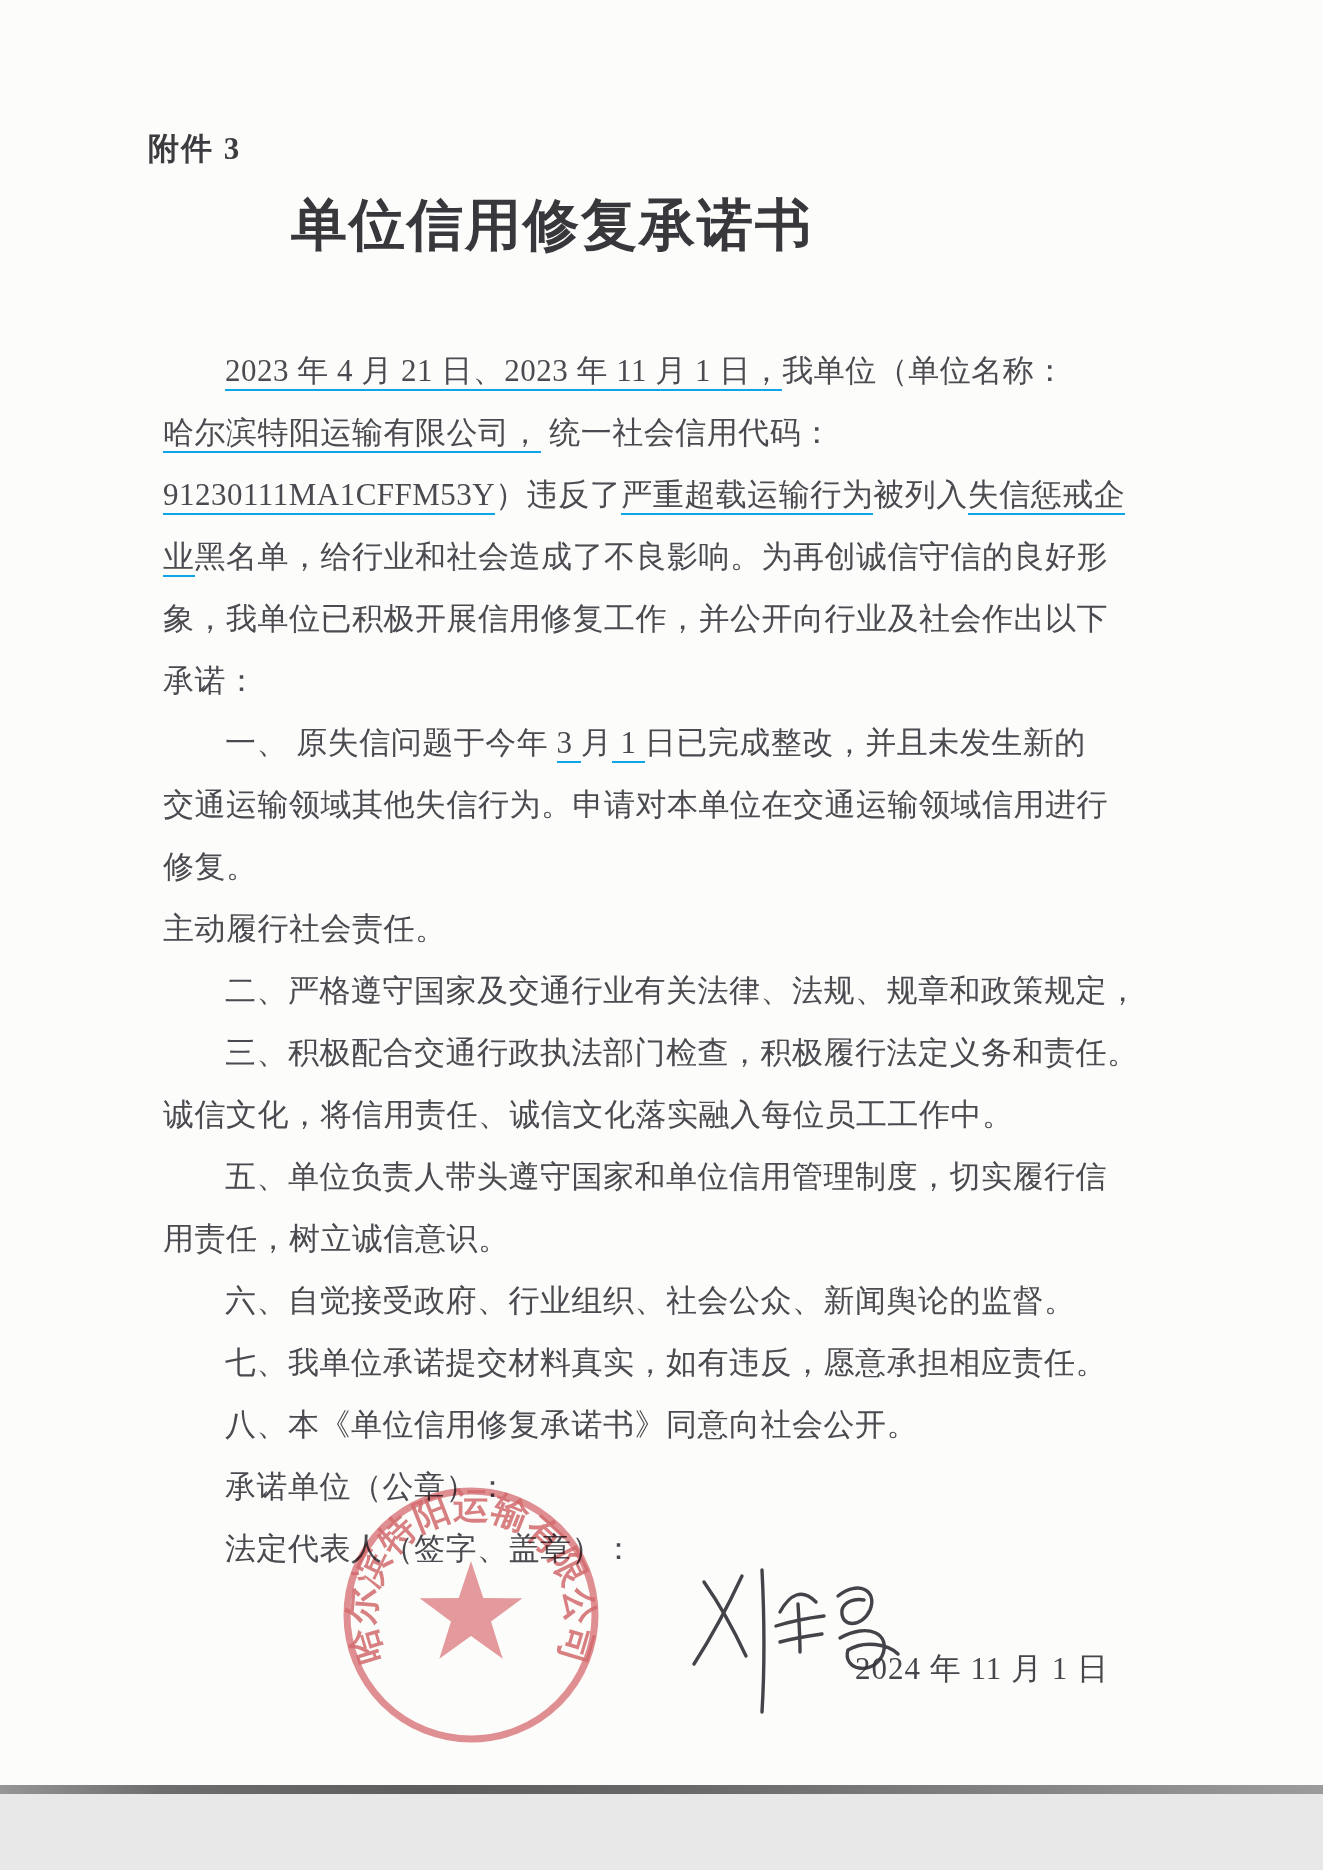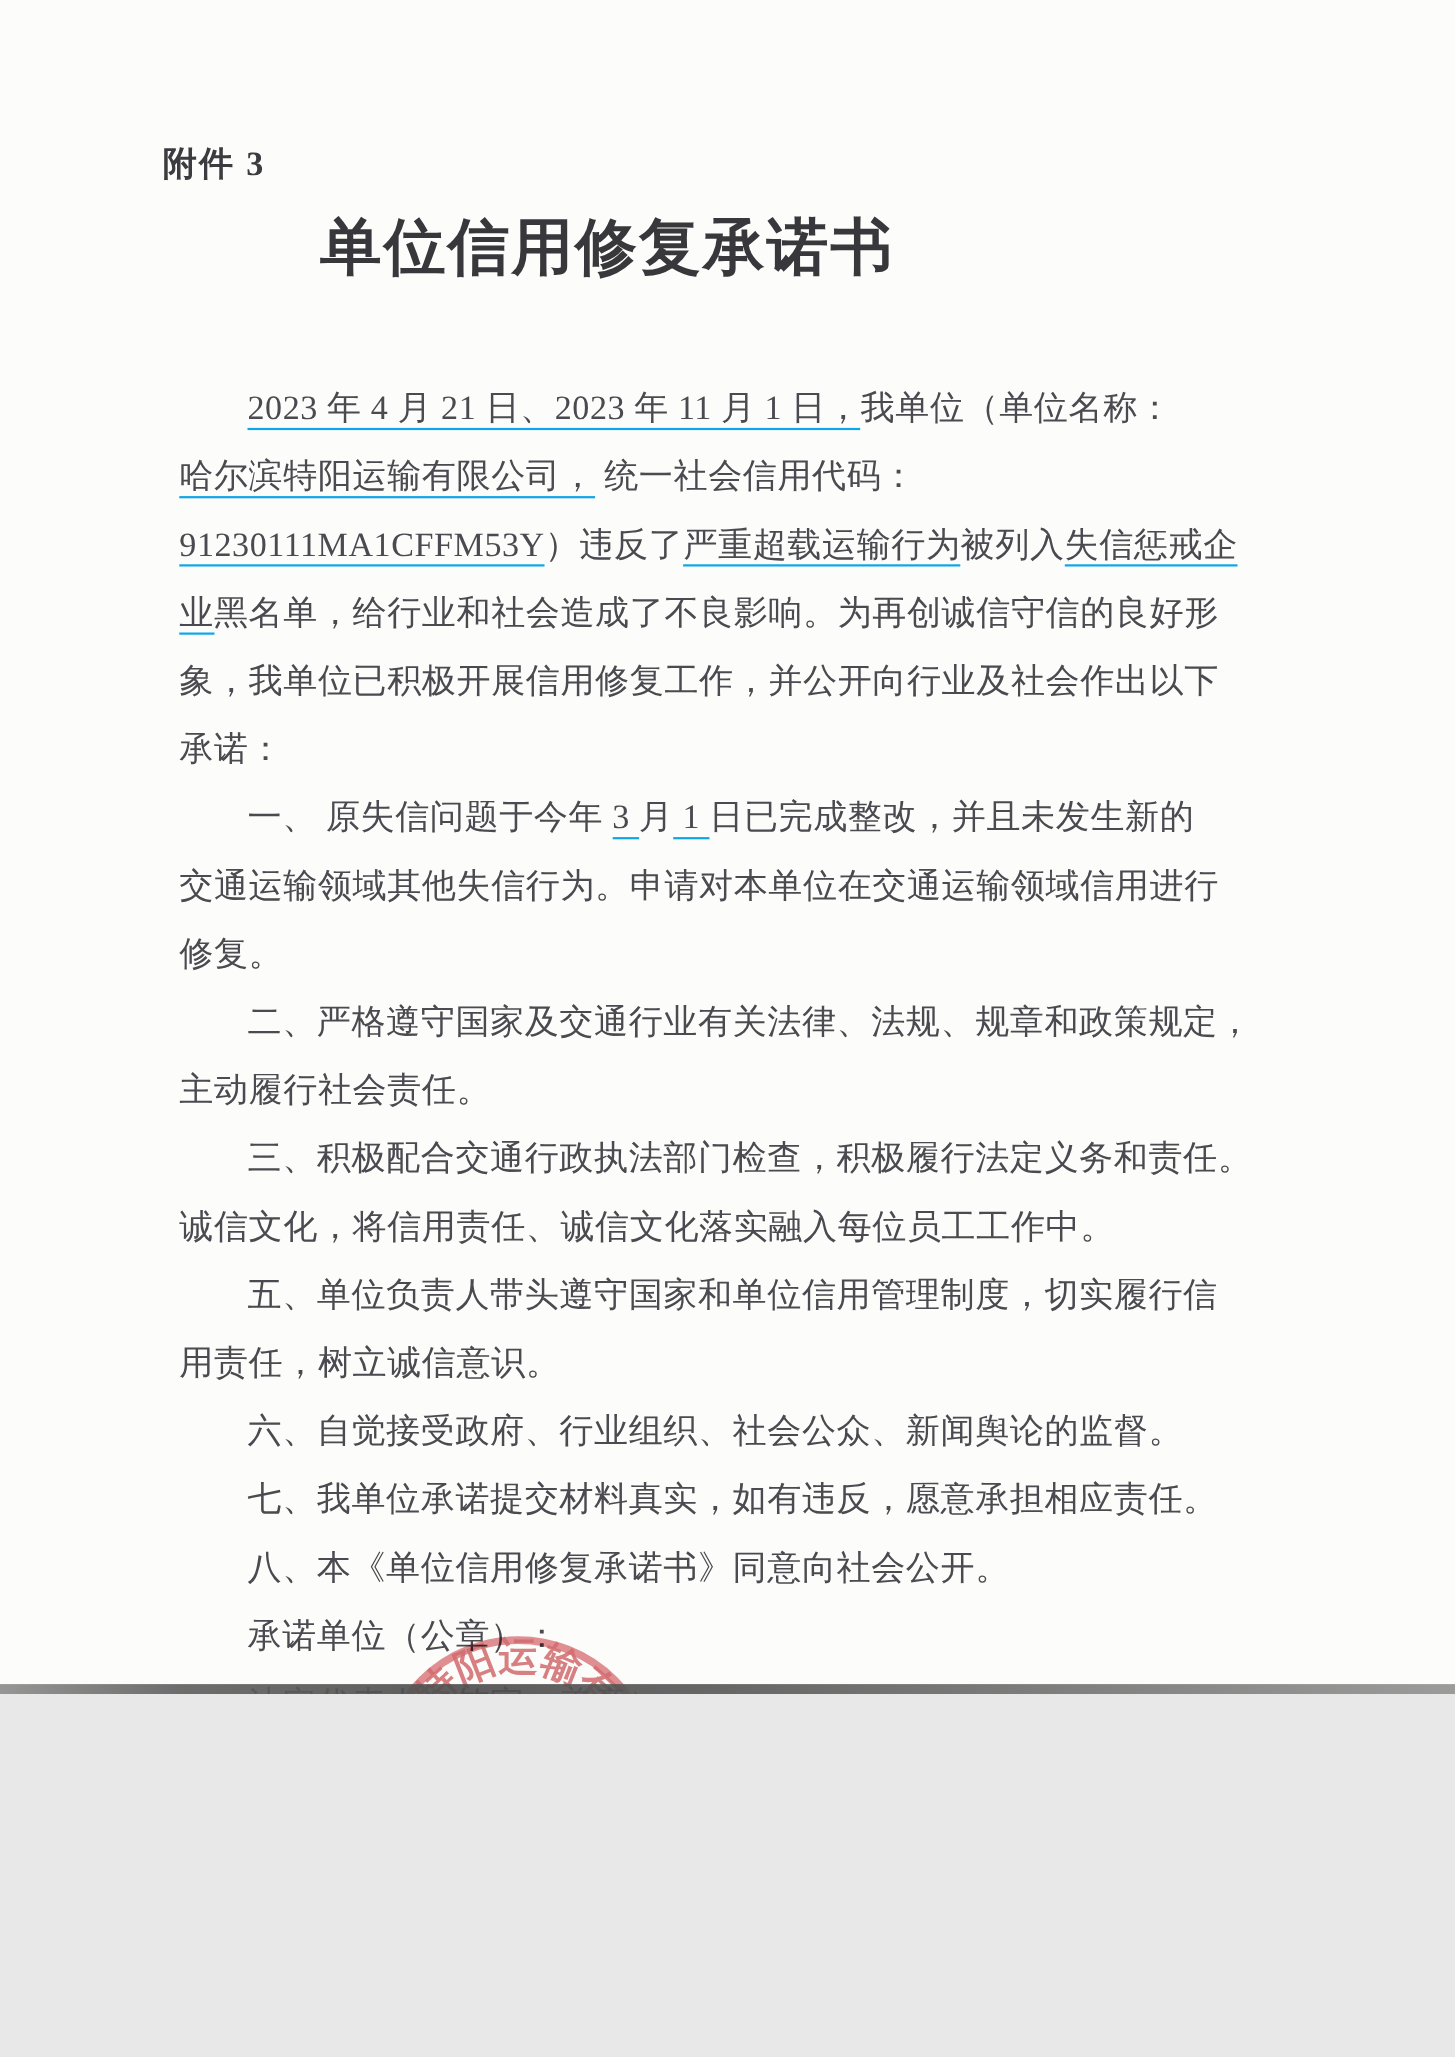--- a/index.html
+++ b/index.html
@@ -5,7 +5,7 @@
   html,body { margin:0; padding:0; background:#e8e8e8; }
   .page {
     position:relative;
-    width:1323px; height:1540px;
+    width:1323px; height:1794px;
     margin:0 auto;
     background:#fcfcfa;
     overflow:hidden;

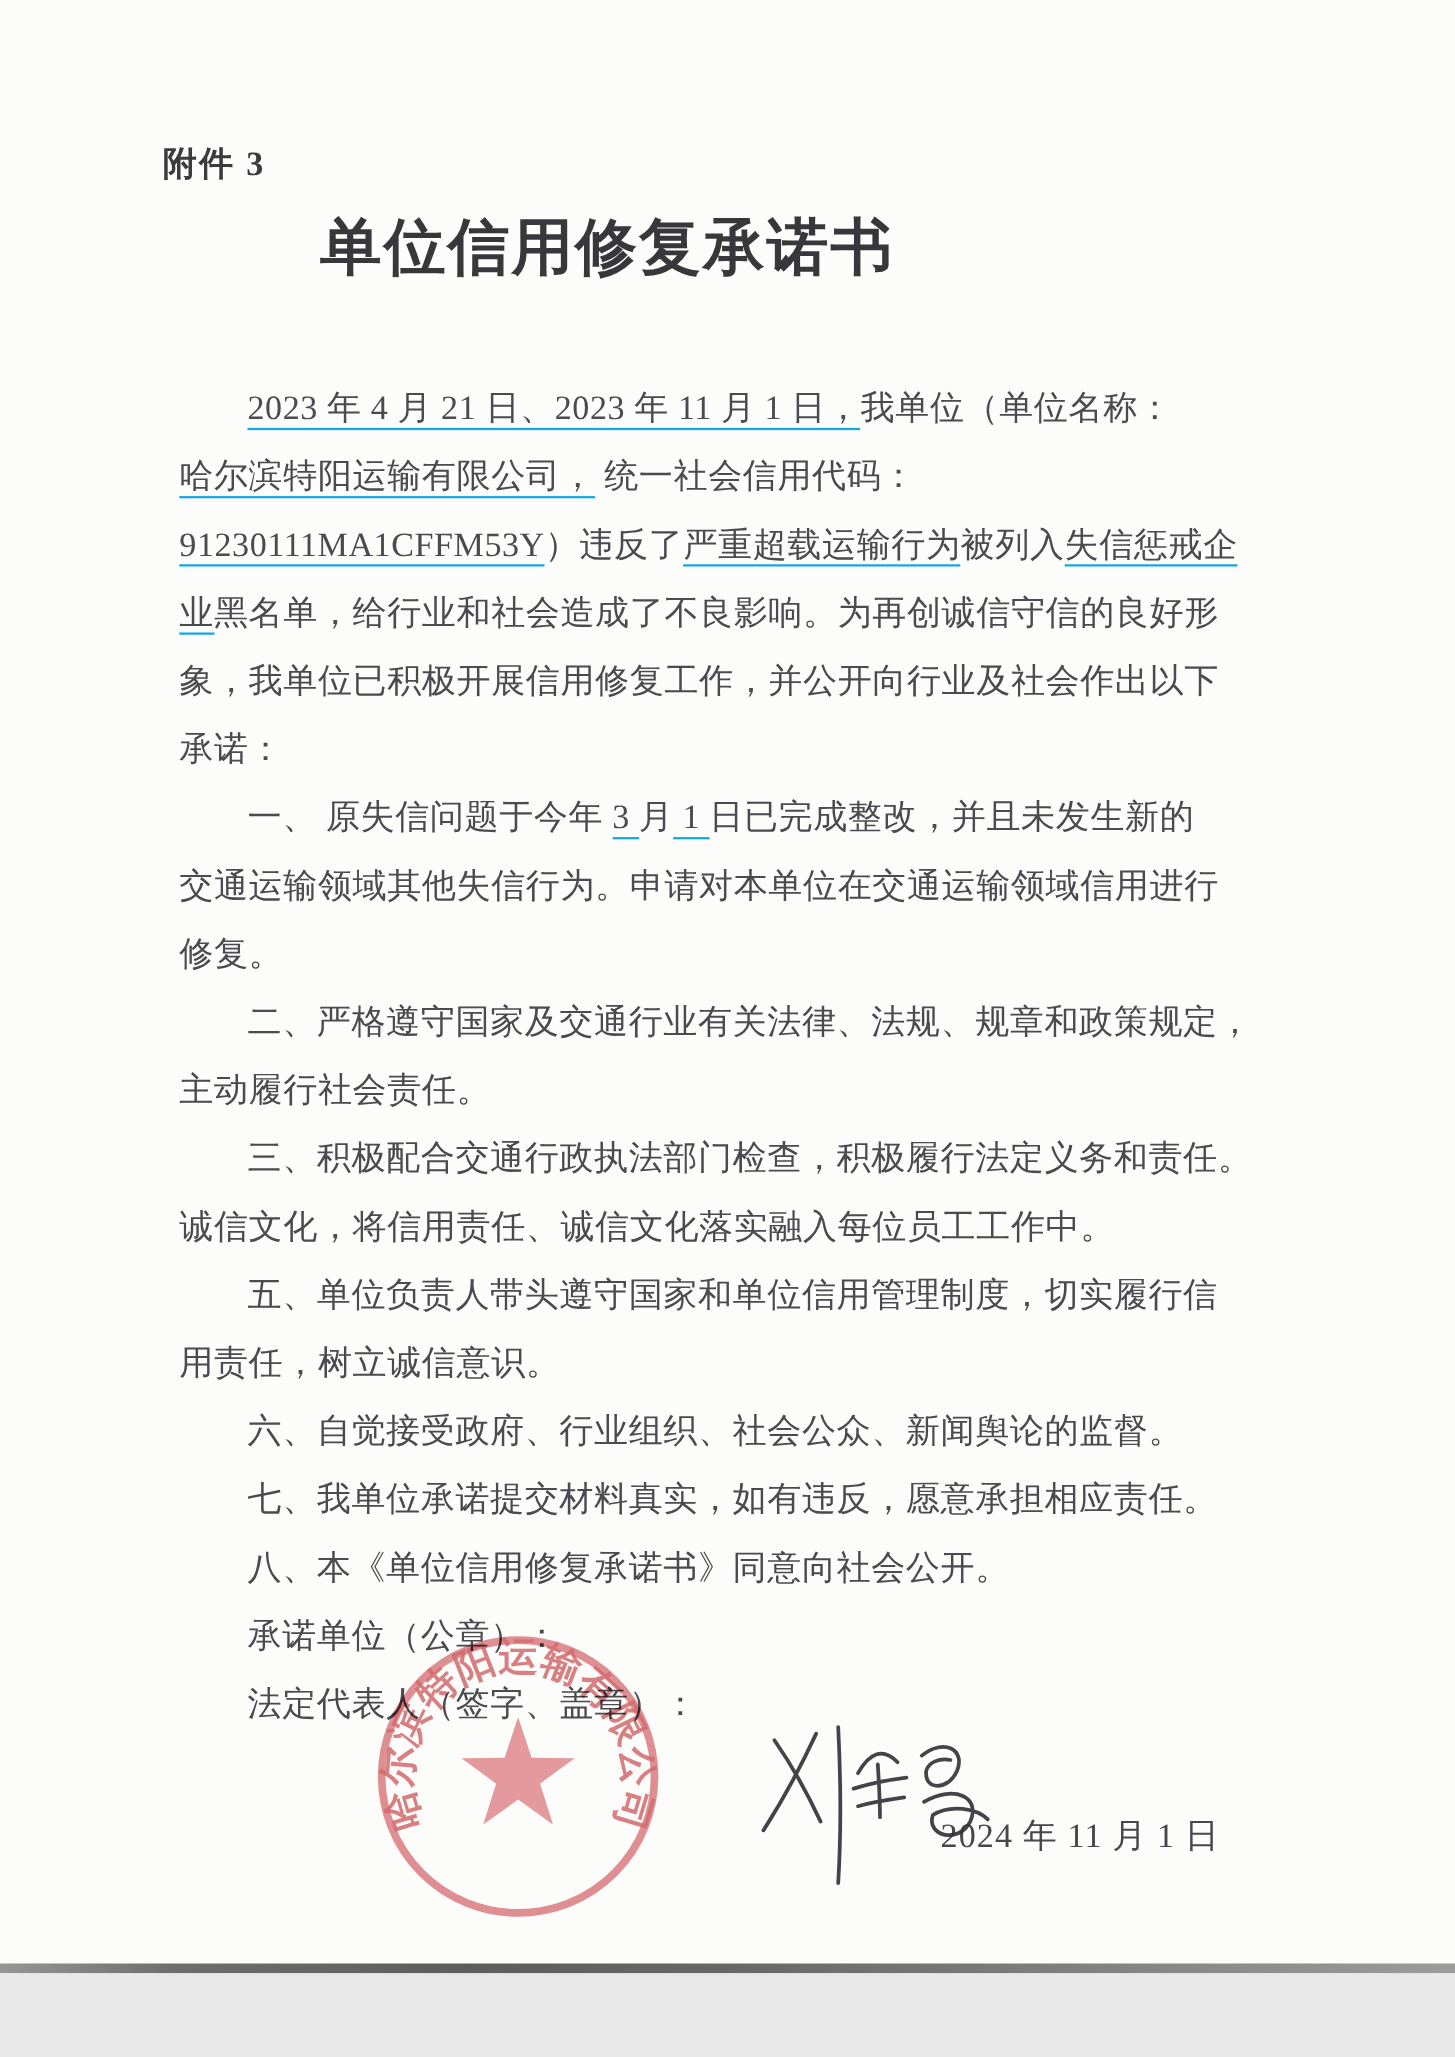--- a/index.html
+++ b/index.html
@@ -73,8 +73,8 @@
       <div class="line indent"><span>一、 原失信问题于今年 </span><span class="seg-u">3 </span><span>月</span><span class="seg-u"> 1 </span><span> 日已完成整改，并且未发生新的</span></div>
       <div class="line"><span>交通运输领域其他失信行为。申请对本单位在交通运输领域信用进行</span></div>
       <div class="line"><span>修复。</span></div>
+      <div class="line"><span>主动履行社会责任。</span></div>
       <div class="line indent"><span>二、严格遵守国家及交通行业有关法律、法规、规章和政策规定，</span></div>
-      <div class="line"><span>主动履行社会责任。</span></div>
       <div class="line indent"><span>三、积极配合交通行政执法部门检查，积极履行法定义务和责任。</span></div>
       <div class="line"><span>诚信文化，将信用责任、诚信文化落实融入每位员工工作中。</span></div>
       <div class="line indent"><span>五、单位负责人带头遵守国家和单位信用管理制度，切实履行信</span></div>

